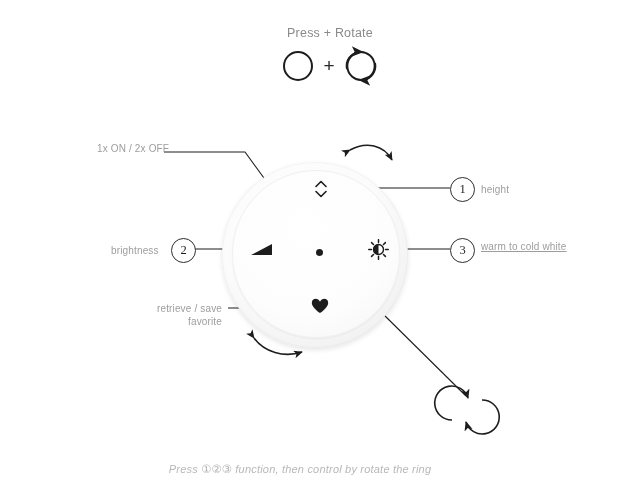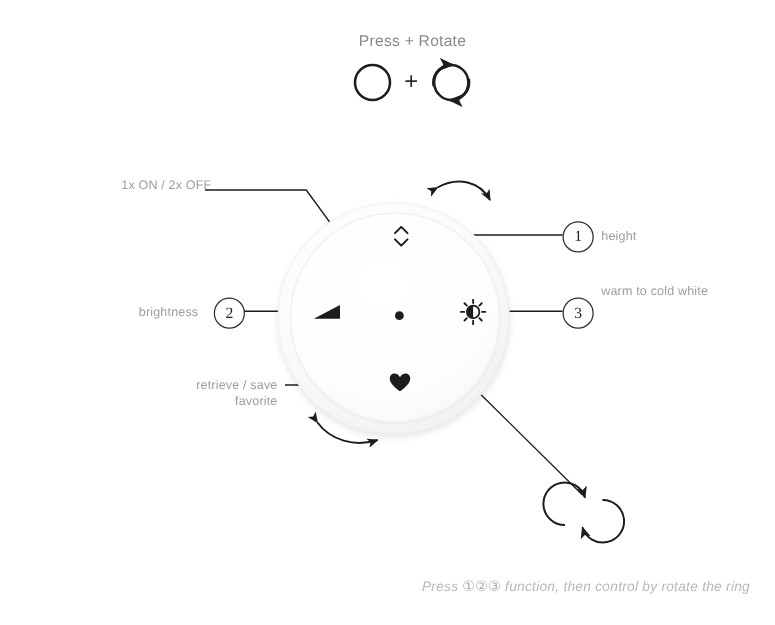--- a/index.html
+++ b/index.html
@@ -102,7 +102,7 @@
     line-height: 13px;
   }
   #label-1 { left: 481px; top: 183px; }
-  #label-3 { left: 481px; top: 227px; }
+  #label-3 { left: 481px; top: 240px; text-decoration: underline; }
   #label-2 { left: 111px; top: 244px; text-align: center; }
   #label-power { left: 97px; top: 142px; }
   #label-favorite {

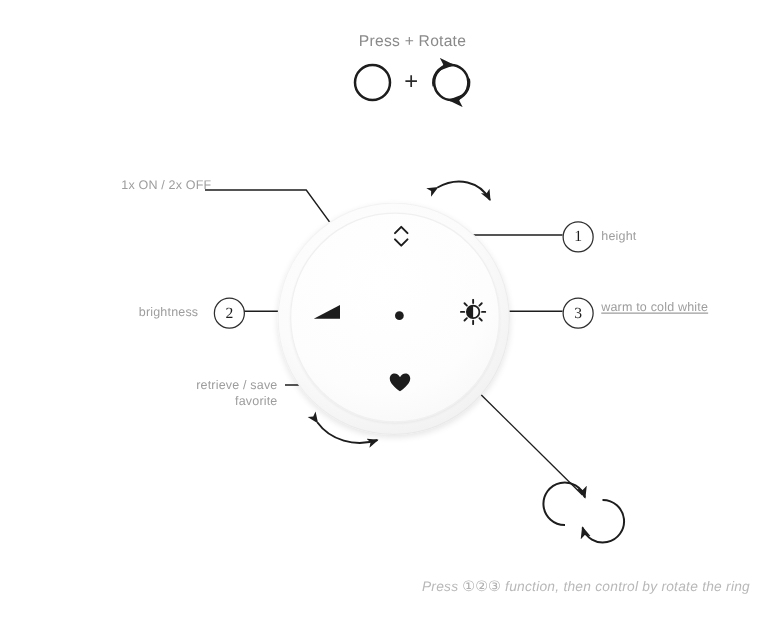--- a/index.html
+++ b/index.html
@@ -115,7 +115,7 @@
   
   #bottom-caption {
     left: 0; top: 462px; width: 600px;
-    text-align: right;
+    text-align: center;
     font-size: 11px;
     font-style: italic;
     color: #b8b8b8;

